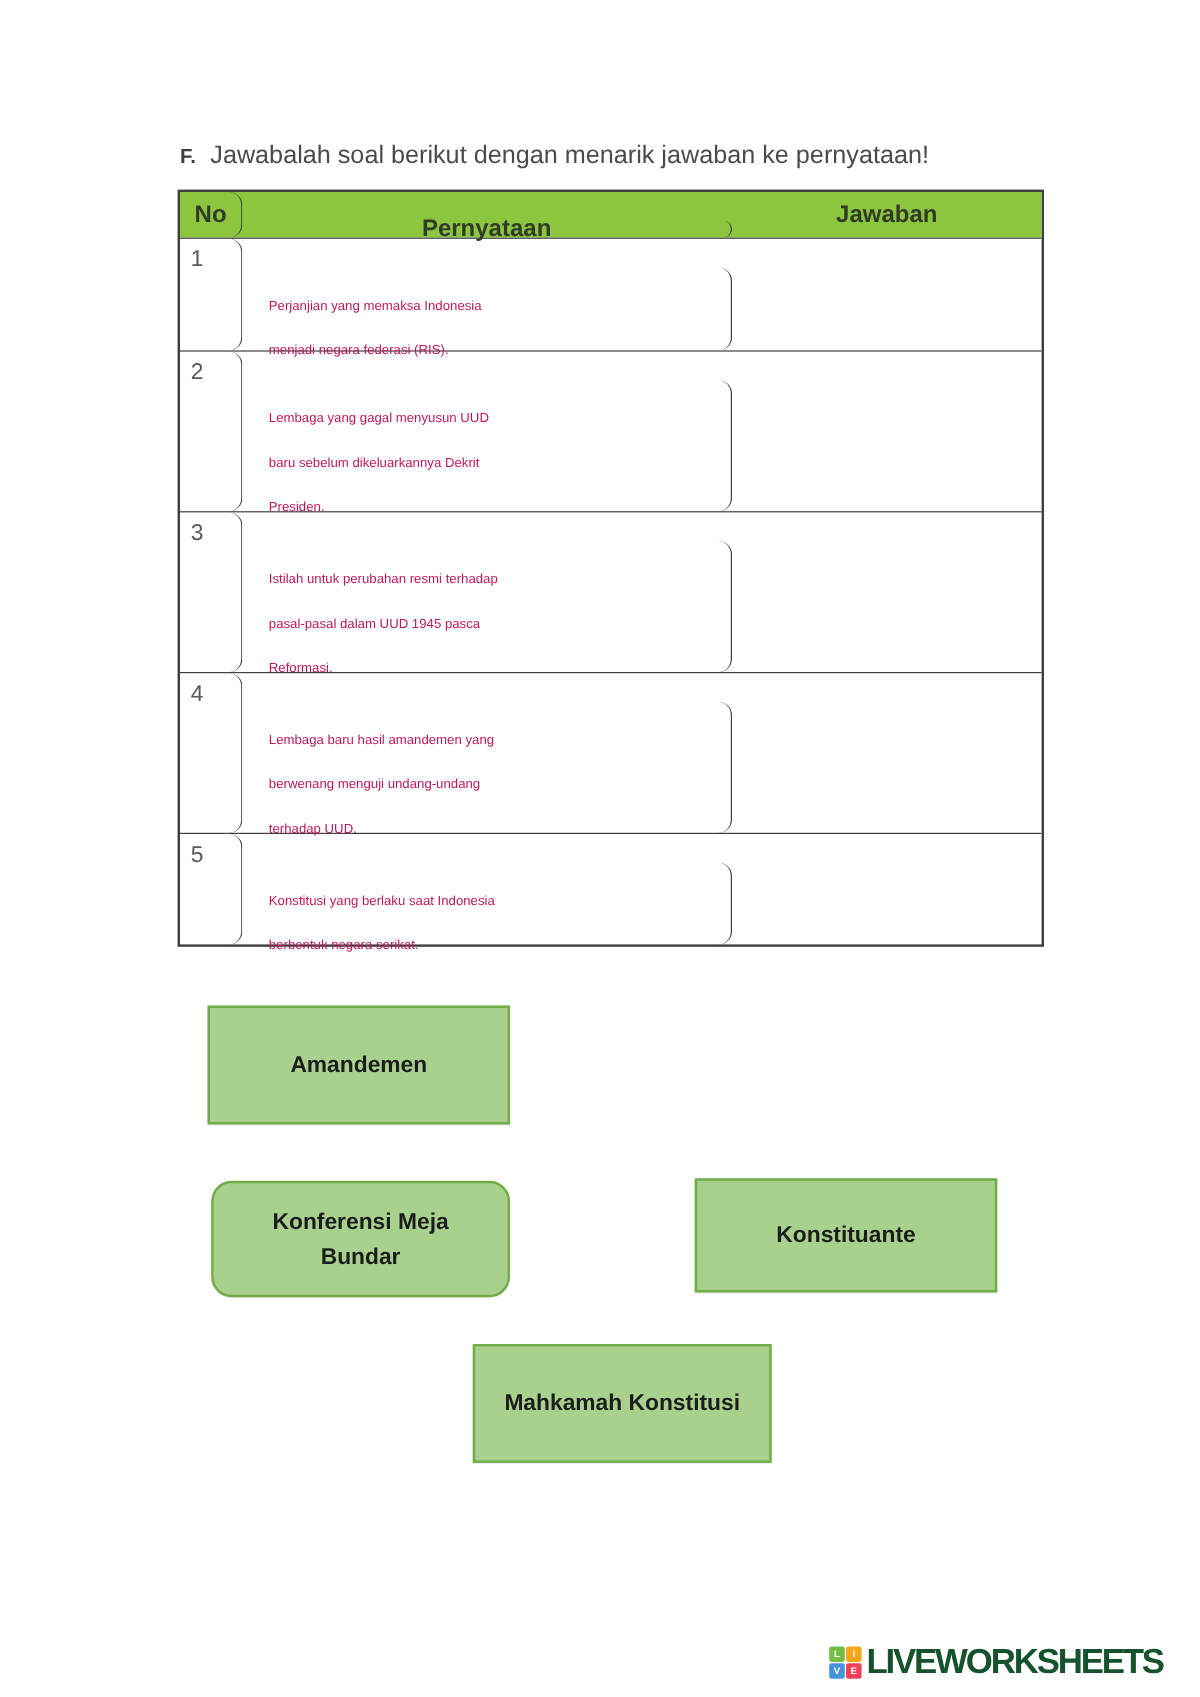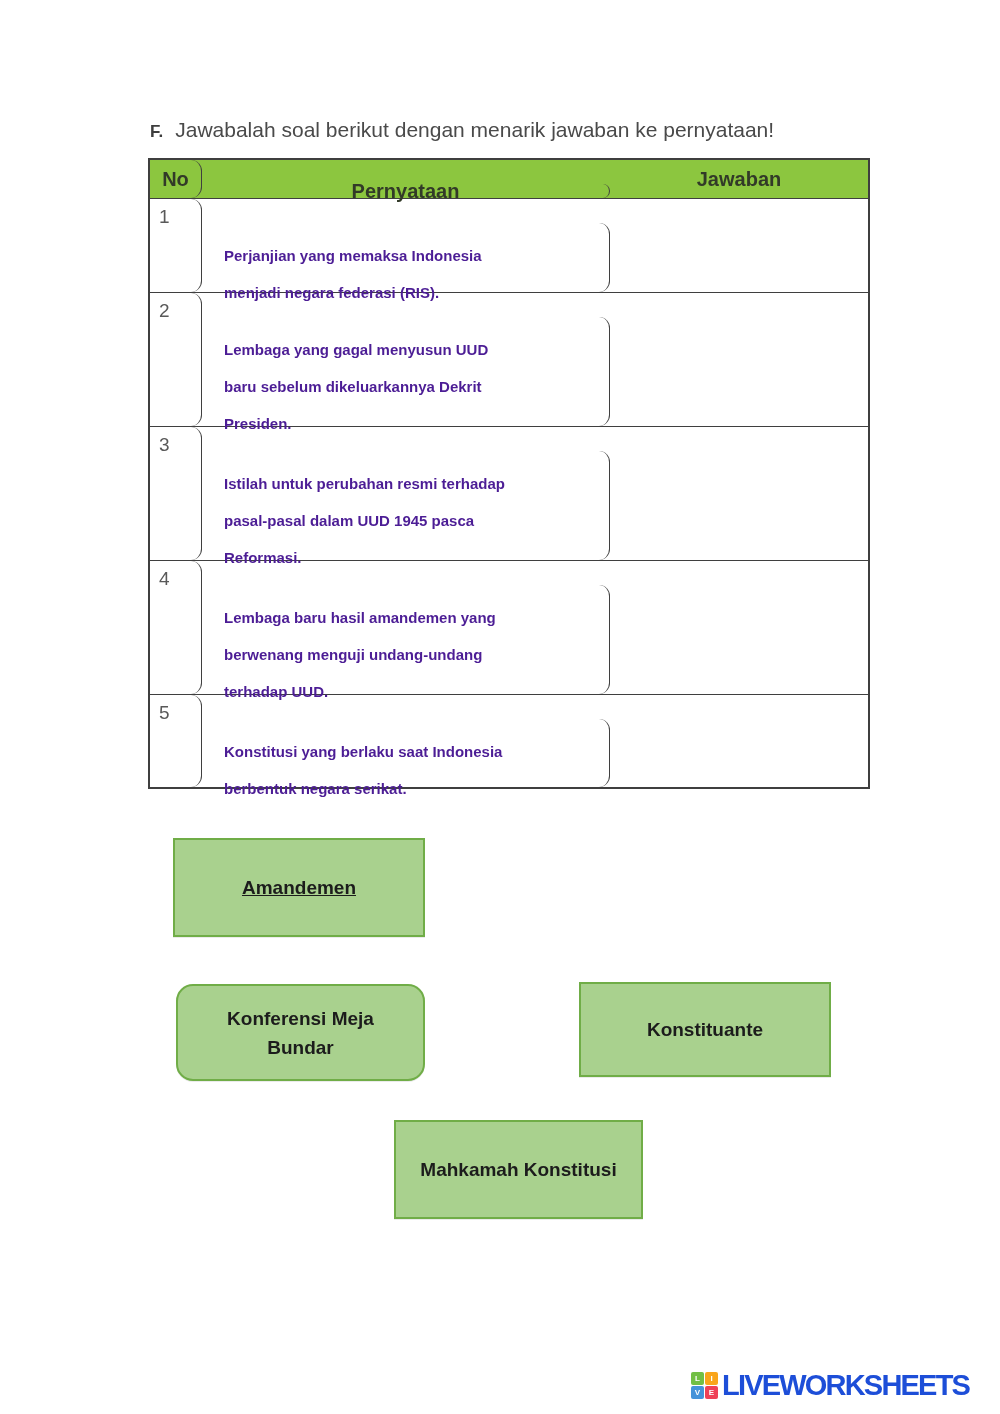--- a/index.html
+++ b/index.html
@@ -29,8 +29,8 @@
   .rh-3 { height:134px; }
   .rh-2b { height:93px; }
   .row-no { display:block; padding:7px 0 0 9px; font-size:19px; color:#595959; }
-  .row-st { padding:14px 16px 0 22px; font-weight:bold; font-size:15px;
-    line-height:37px; color:#4c1d95; white-space:pre-line; }
+  .row-st { padding:14px 16px 0 22px; font-weight:normal; font-size:11px;
+    line-height:37px; color:#be185d; white-space:pre-line; }
 
   
   .word-box {

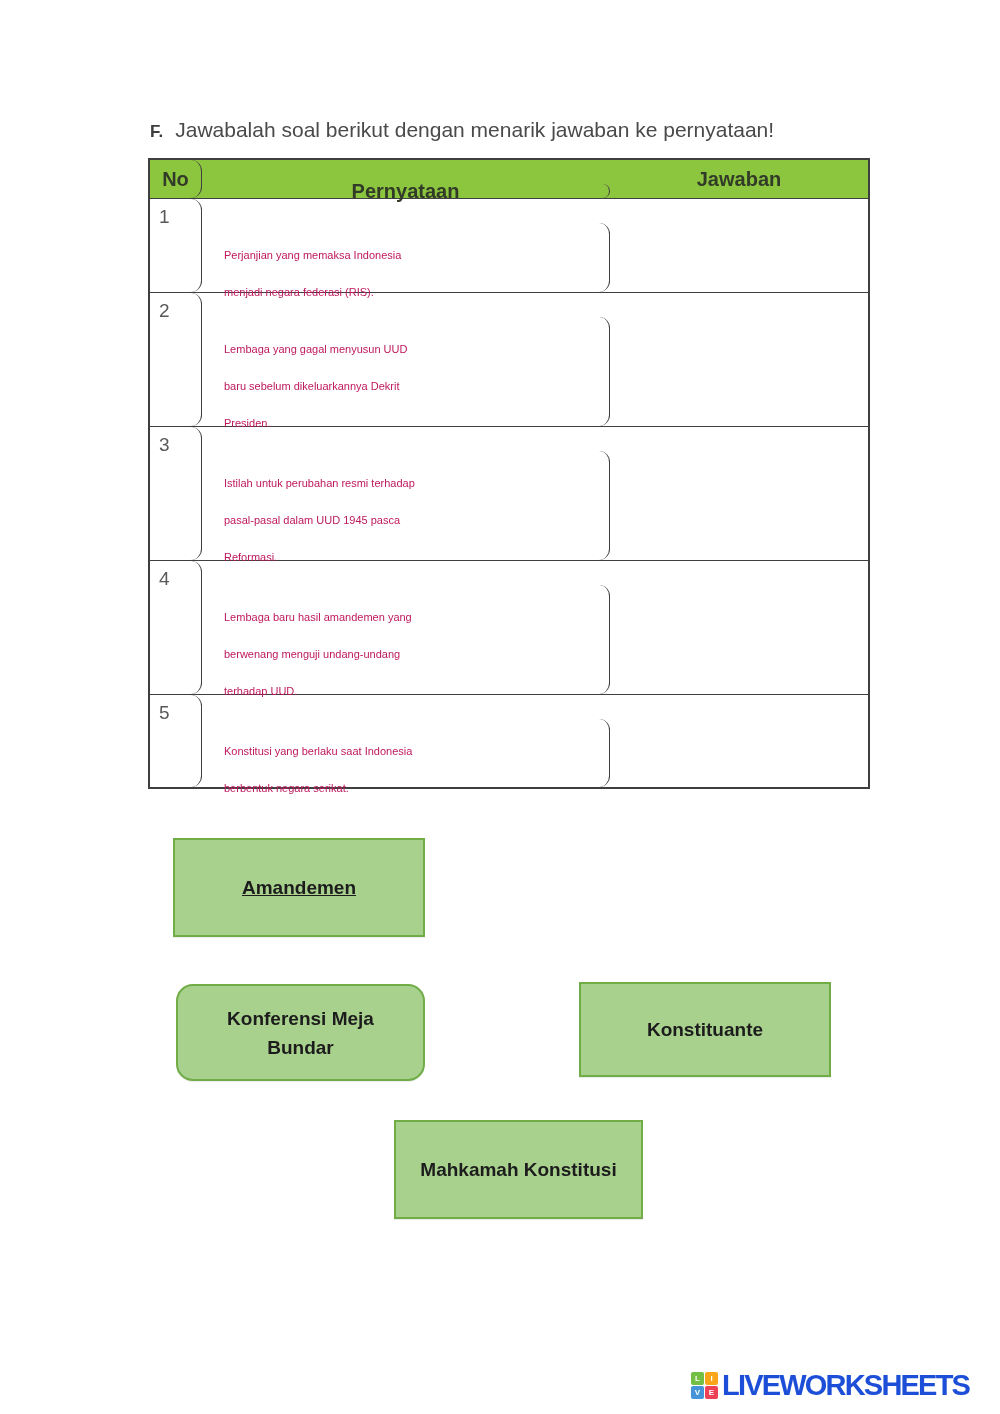--- a/index.html
+++ b/index.html
@@ -39,7 +39,7 @@
     font-weight:bold; font-size:19px; color:#1c1c1c; line-height:29px;
     white-space:pre-line; box-shadow:0 1px 0 rgba(0,0,0,0.08);
   }
-  .wb-1 { left:173px; top:838px; width:252px; height:99px;text-decoration:underline; }
+  .wb-1 { left:173px; top:838px; width:252px; height:99px; }
   .wb-2 { left:579px; top:839px; width:252px; height:99px; }
   .wb-3 { left:176px; top:984px; width:249px; height:97px;border-radius:17px; }
   .wb-4 { left:579px; top:982px; width:252px; height:95px; }

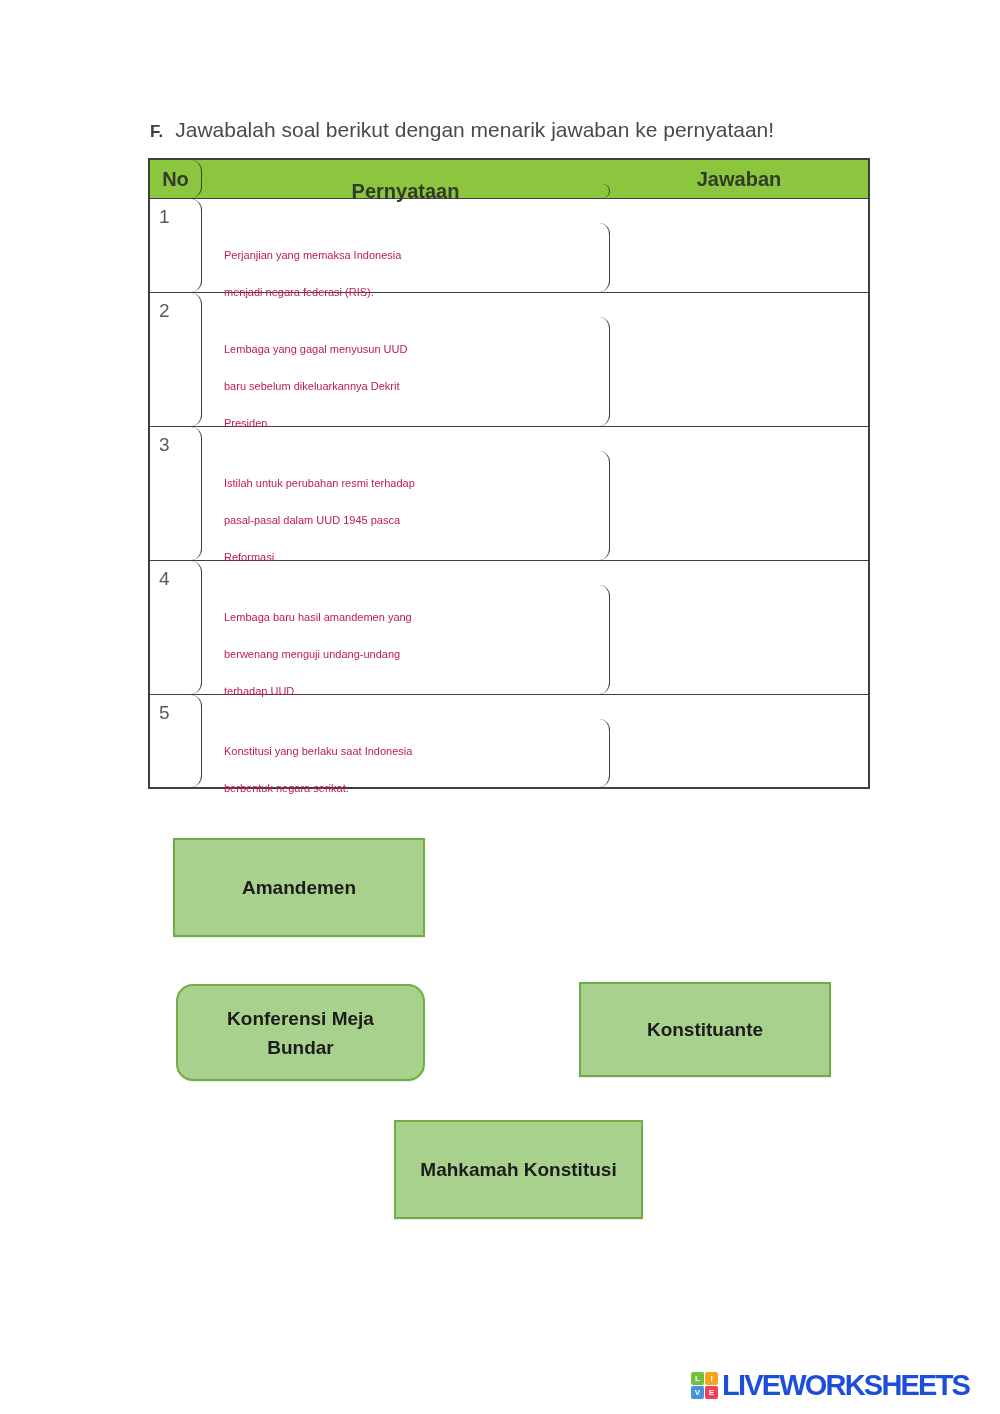--- a/index.html
+++ b/index.html
@@ -54,7 +54,7 @@
   .sq-i { background:#F9A51A; }
   .sq-v { background:#4593D9; }
   .sq-e { background:#EF4156; }
-  .brand-text { font-size:29px; font-weight:bold; color:#1d4ed8; letter-spacing:-1.8px; }
+  .brand-text { font-size:29px; font-weight:bold; color:#14532d; letter-spacing:-1.8px; }
 </style>
 </head>
 <body>

